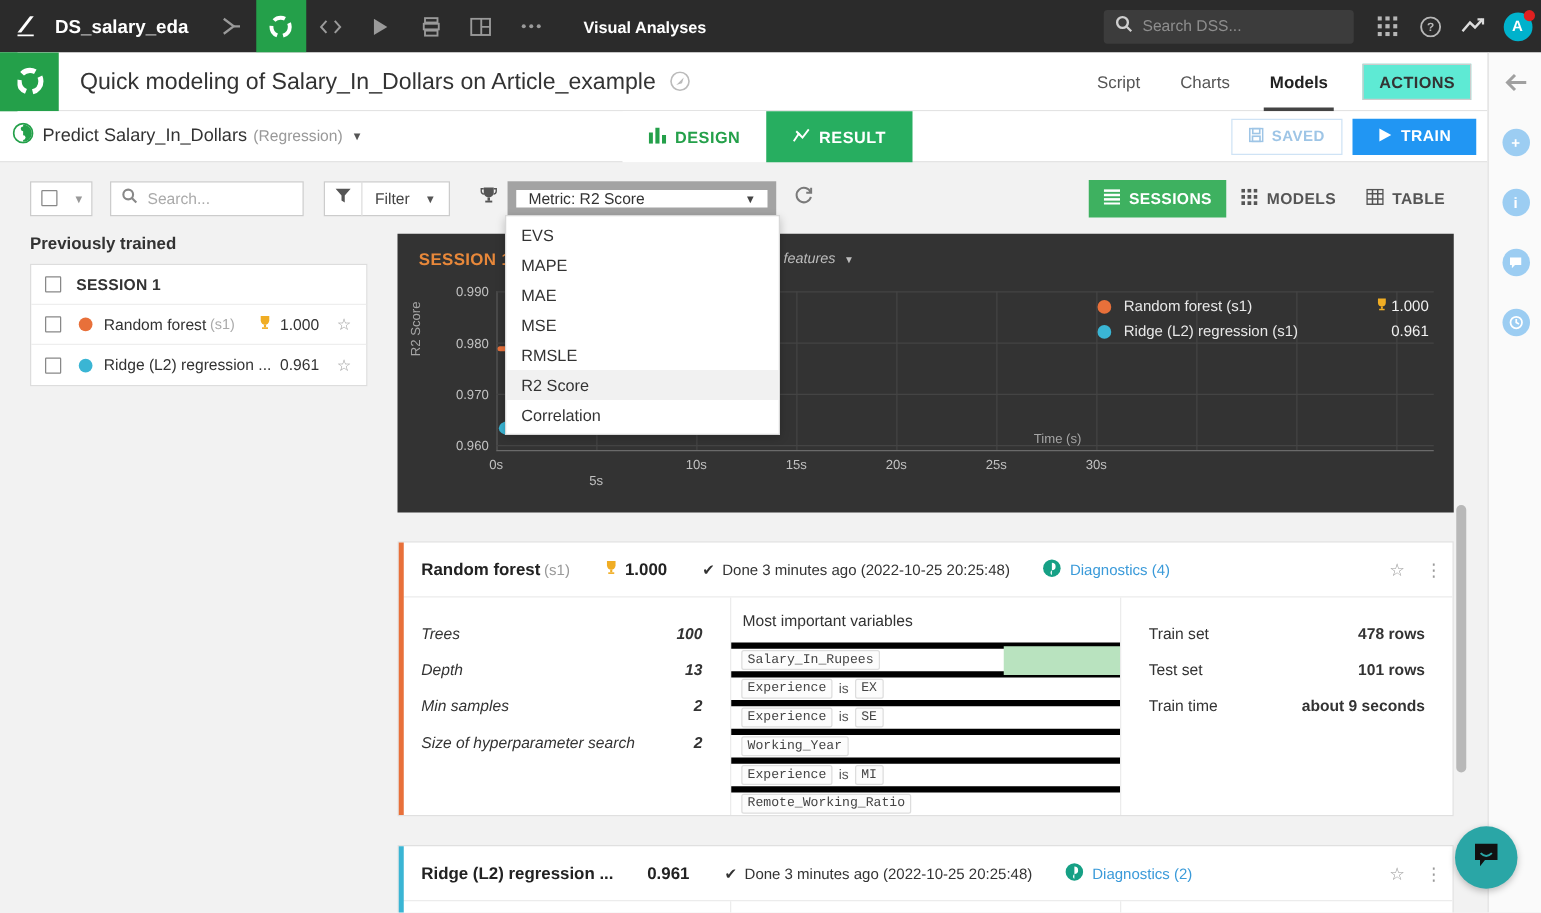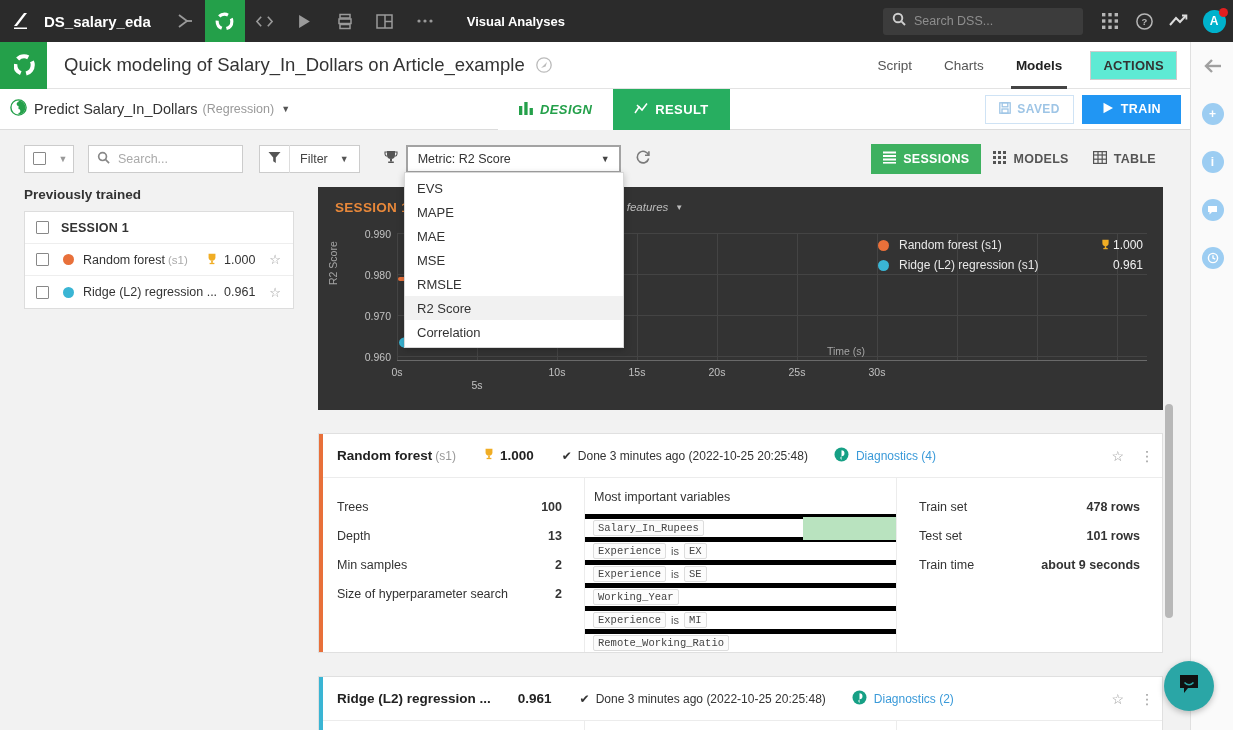--- a/index.html
+++ b/index.html
@@ -71,7 +71,7 @@
     display: flex; align-items: center; gap: 7px; padding: 0 21px; height: 41px;
     font-size: 13px; font-weight: 700; letter-spacing: .4px;
   }
-  .seg.design { color: #24a04a; background: #fff; font-style: italic; }
+  .seg.design { color: #24a04a; background: #fff; }
   .seg.result { color: #fff; background: #27ae60; }
   .sub-spacer { flex: 1; }
   .btn-saved {

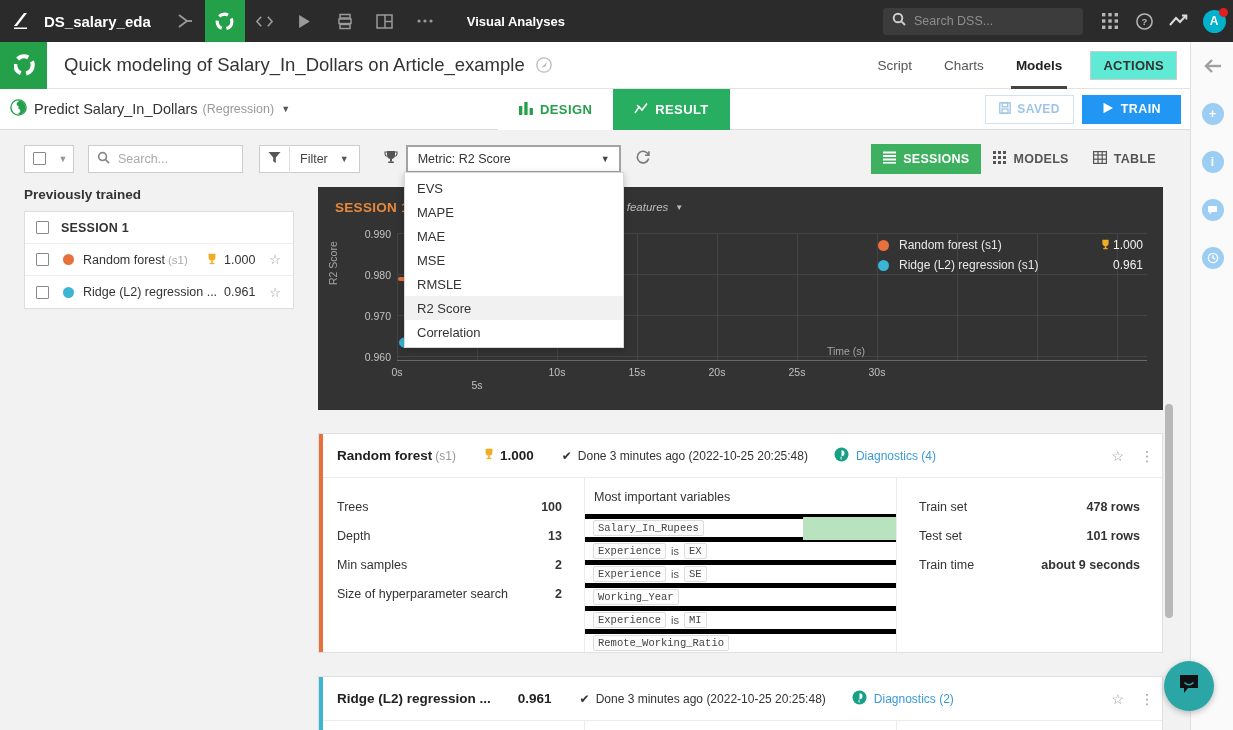--- a/index.html
+++ b/index.html
@@ -108,7 +108,7 @@
   }
   .metric-trophy { padding: 0 8px; }
   .metric-select {
-    width: 215px; height: 28px; border: 2px solid #a3a3a3; background: #fff;
+    width: 215px; height: 28px; border: 7px solid #a3a3a3; background: #fff;
     display: flex; align-items: center; justify-content: space-between; padding: 0 9px 0 10px;
     font-size: 12.5px; color: #333;
   }

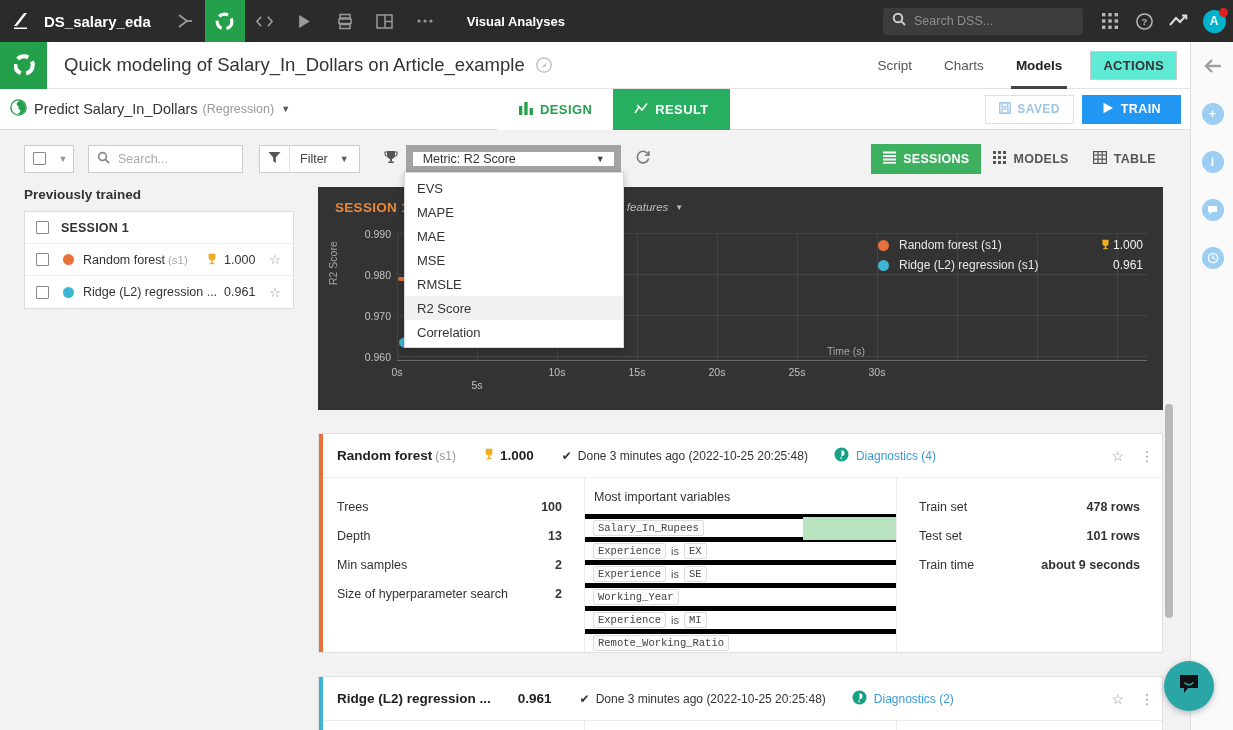--- a/index.html
+++ b/index.html
@@ -184,7 +184,7 @@
   .mc-fill { flex: 1; }
   .mc-ic { color: #999; font-size: 14px; padding: 0 8px; }
   .mc-body { display: flex; min-height: 170px; }
-  .mc-left { width: 265px; padding: 22px 22px 10px 18px; }
+  .mc-left { width: 265px; padding: 22px 22px 10px 18px; font-style: italic; }
   .prow { display: flex; font-size: 12.5px; color: #333; margin-bottom: 15px; }
   .prow .pk { flex: 1; }
   .prow .pv { font-weight: 700; }

